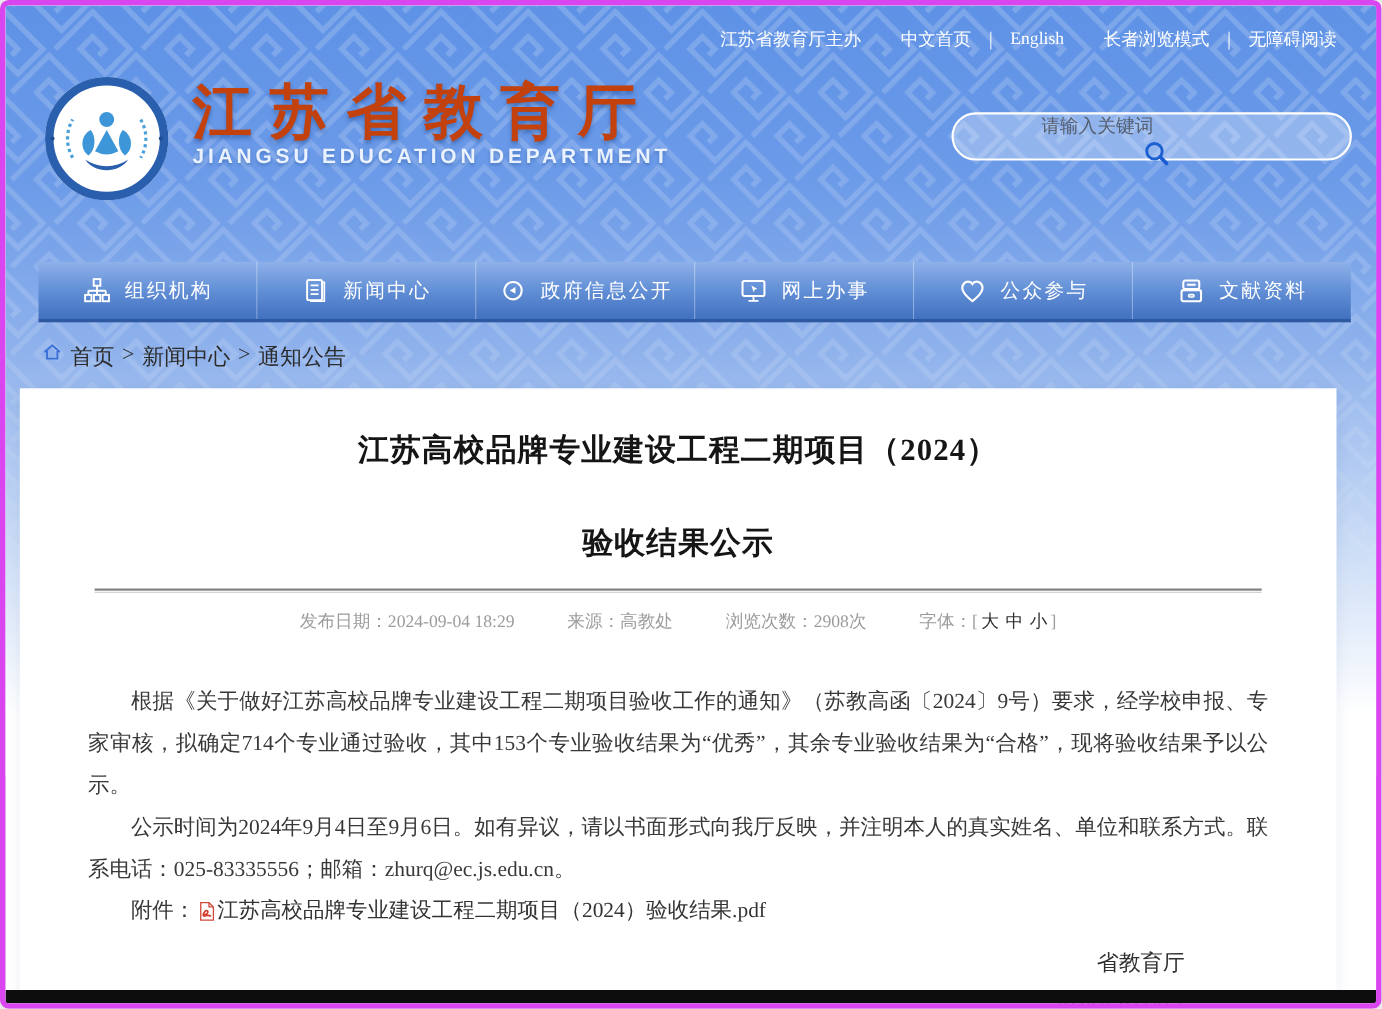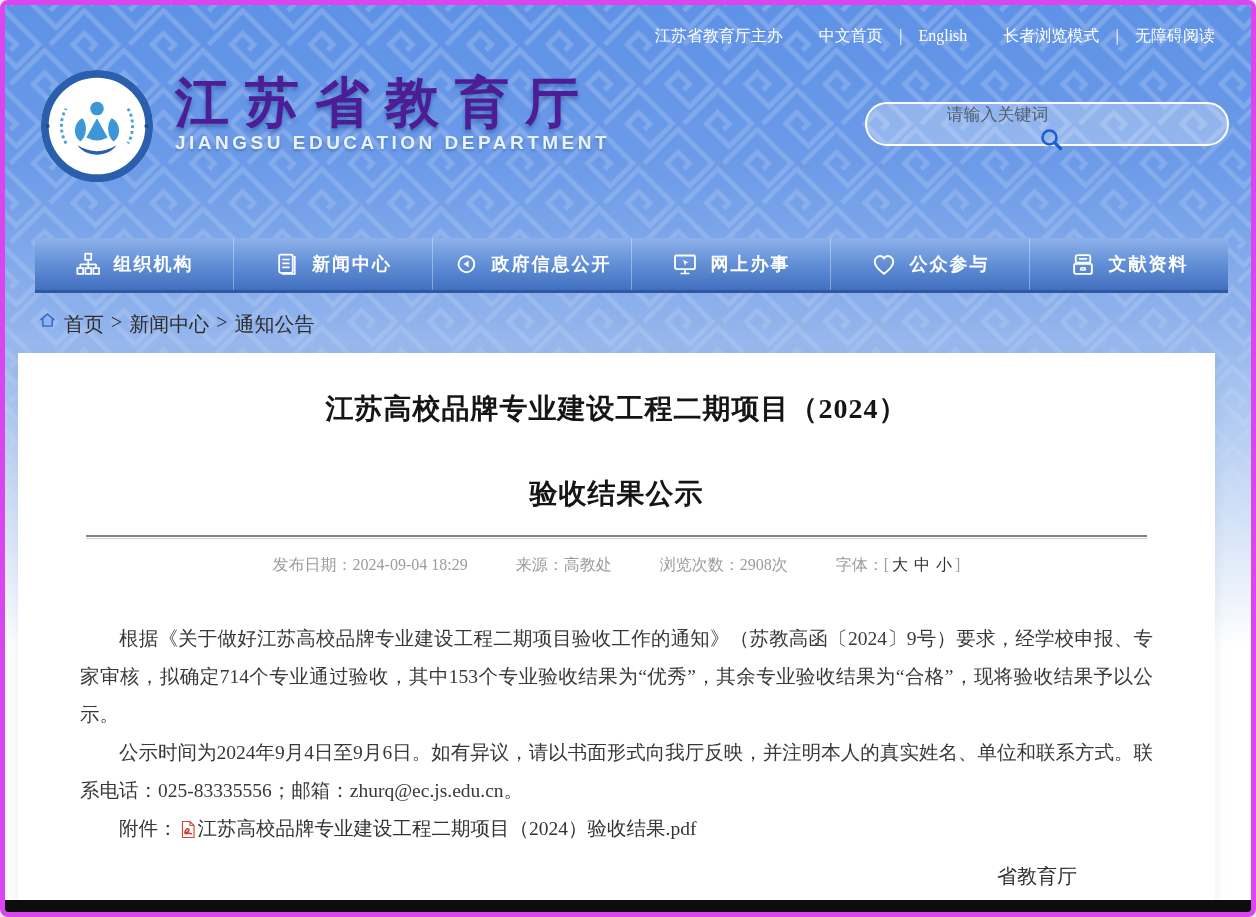--- a/index.html
+++ b/index.html
@@ -32,7 +32,7 @@
   .logo { position:absolute; left:34px; top:1px; width:116px; height:116px; }
   .titles { position:absolute; left:170px; top:6px; }
   .site-title {
-    font-size:54px; font-weight:bold; color:#4c1d95; letter-spacing:16px; line-height:1.1;
+    font-size:54px; font-weight:bold; color:#c2410c; letter-spacing:16px; line-height:1.1;
     text-shadow:0 3px 4px rgba(18,59,130,.45); white-space:nowrap;
   }
   .site-subtitle {

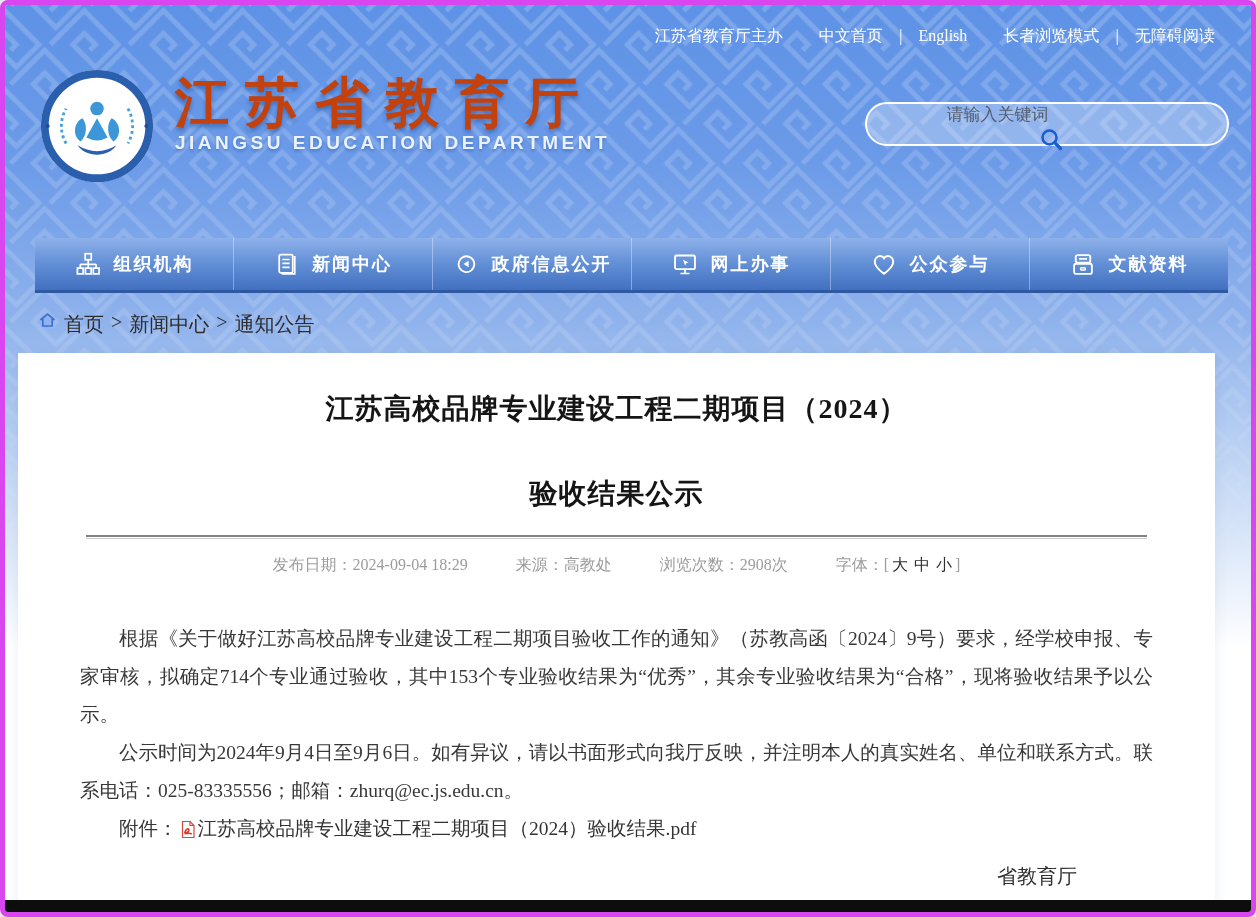--- a/index.html
+++ b/index.html
@@ -61,7 +61,7 @@
     border-left:1px solid rgba(255,255,255,.35);
   }
   .nav-item:first-child { border-left:none; }
-  .nav-label { color:#ffffff; font-size:18px; font-weight:bold; letter-spacing:2px; white-space:nowrap; }
+  .nav-label { color:#ffffff; font-size:18px; font-weight:normal; letter-spacing:2px; white-space:nowrap; }
   
   .breadcrumb {
     position:absolute; top:306px; left:33px; z-index:3; display:flex; align-items:flex-start; gap:7px;

